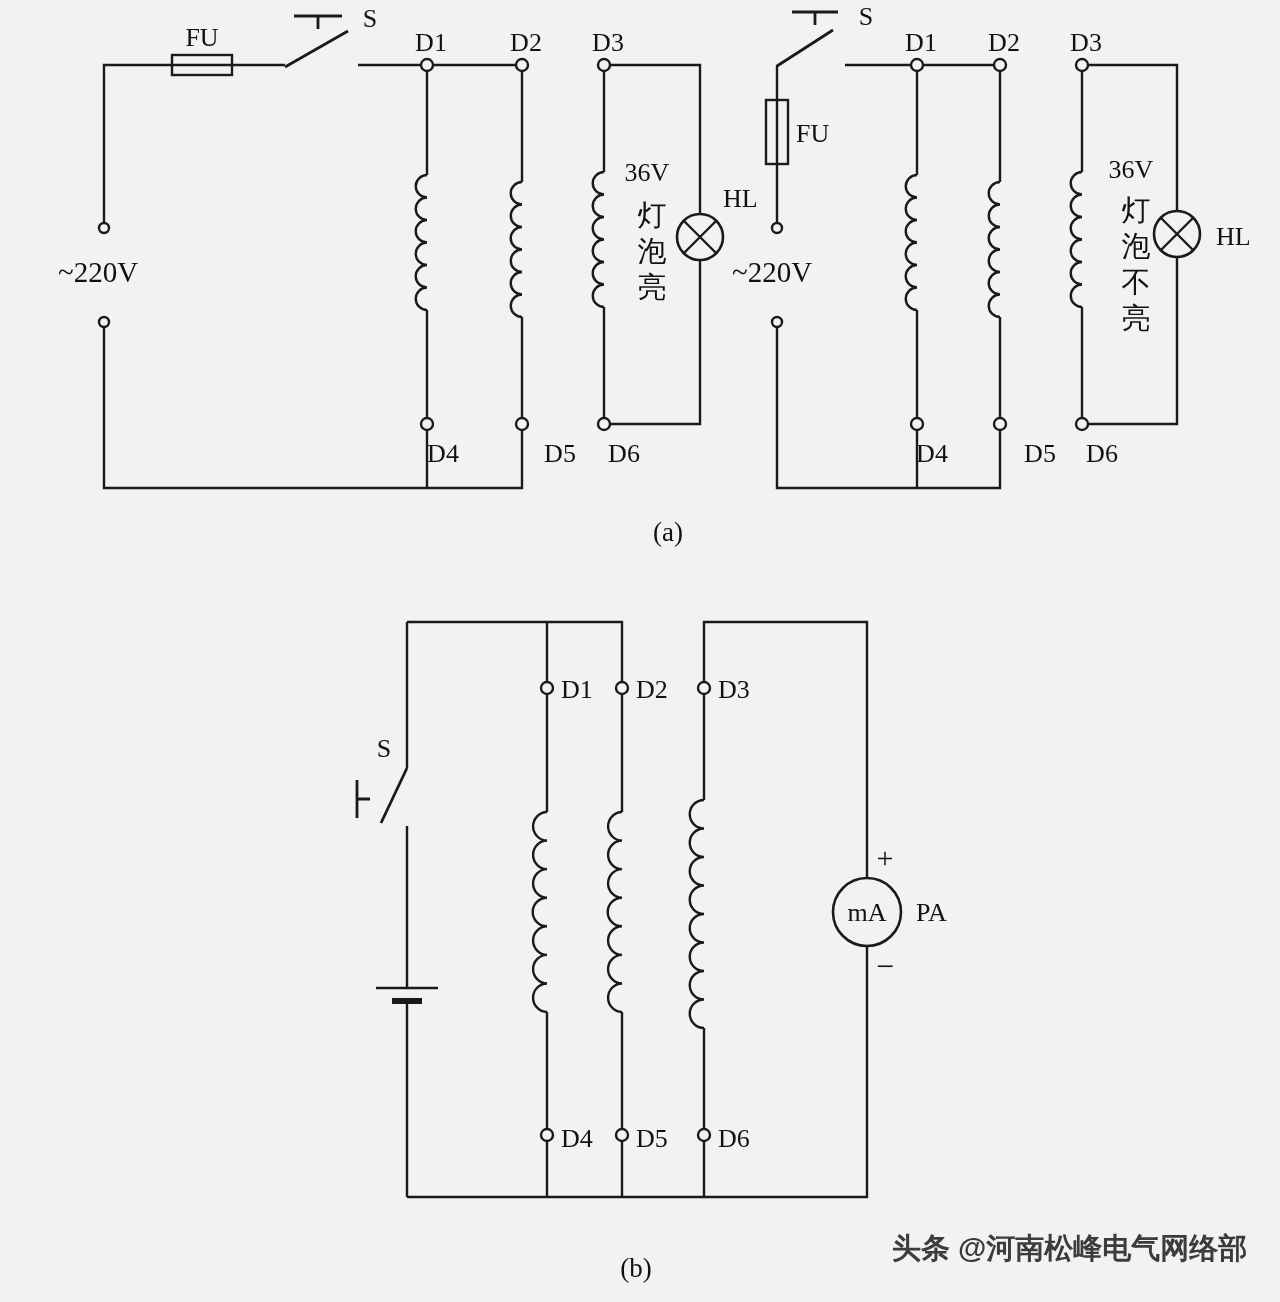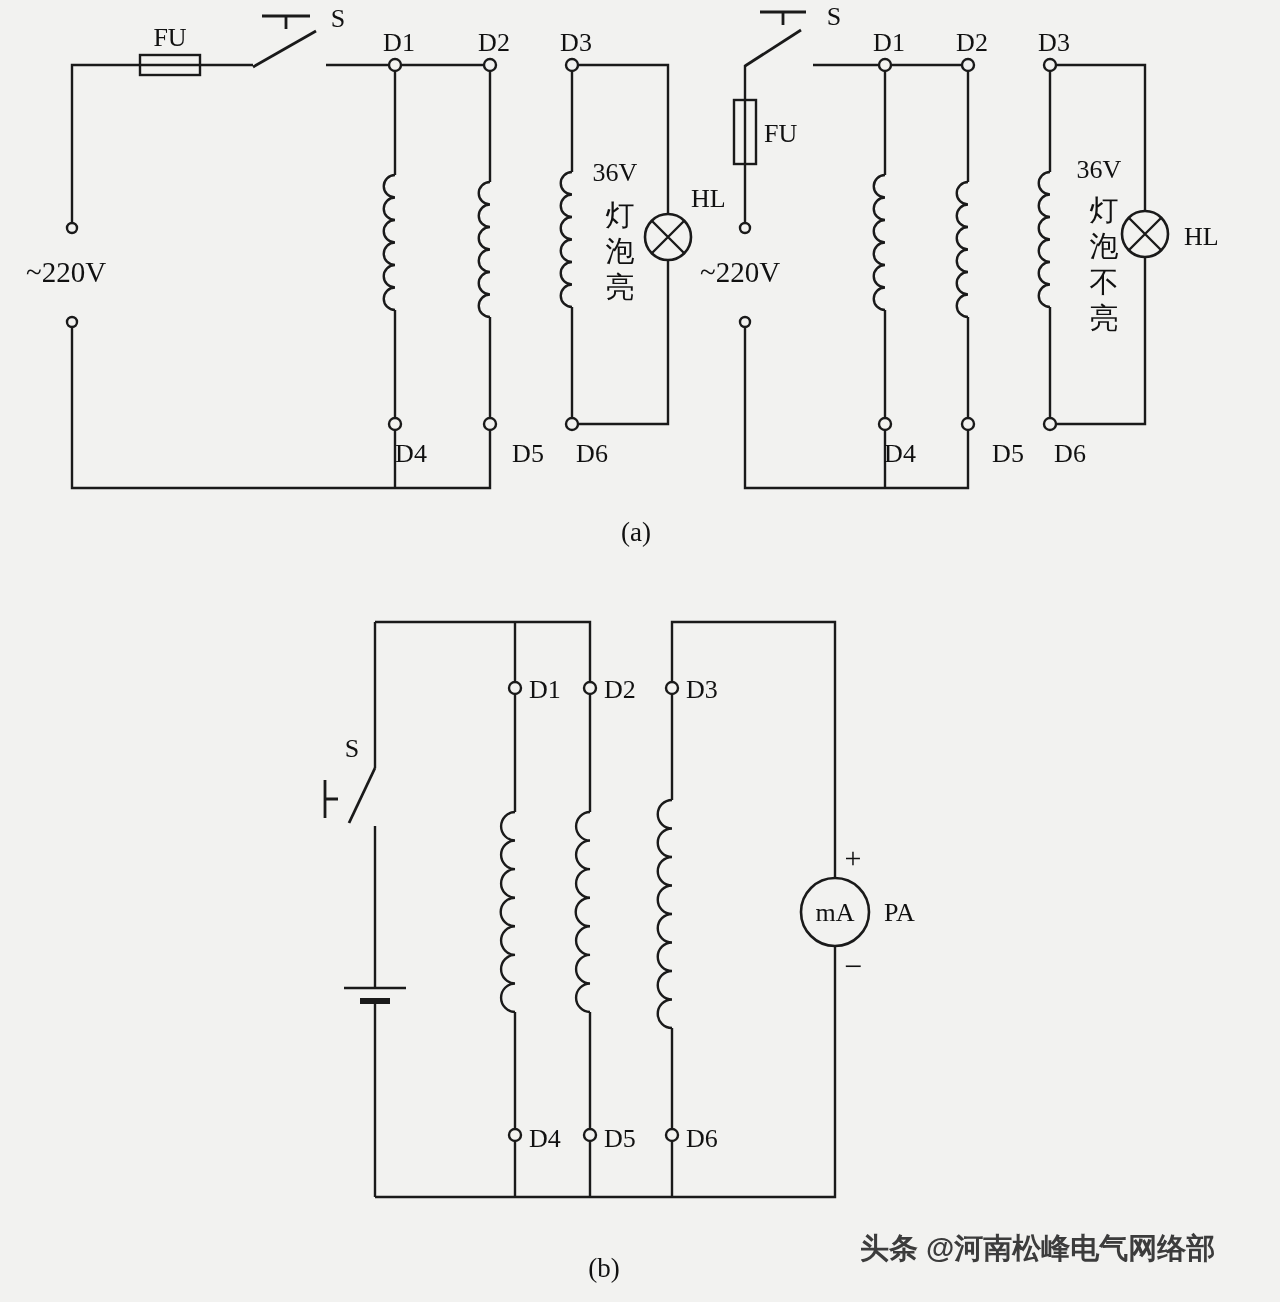--- a/index.html
+++ b/index.html
@@ -8,7 +8,7 @@
     background:#f2f2f0;
     font-family:"Liberation Serif","DejaVu Serif",serif;
   }
-  .canvas{position:relative;width:1150px;height:1302px;}
+  .canvas{position:relative;width:1150px;height:1302px;margin-left:32px;}
   svg{display:block;}
   .wire{fill:none;stroke:#1a1a1a;stroke-width:2.4;}
   .wire-thick{fill:none;stroke:#1a1a1a;stroke-width:2.8;}

